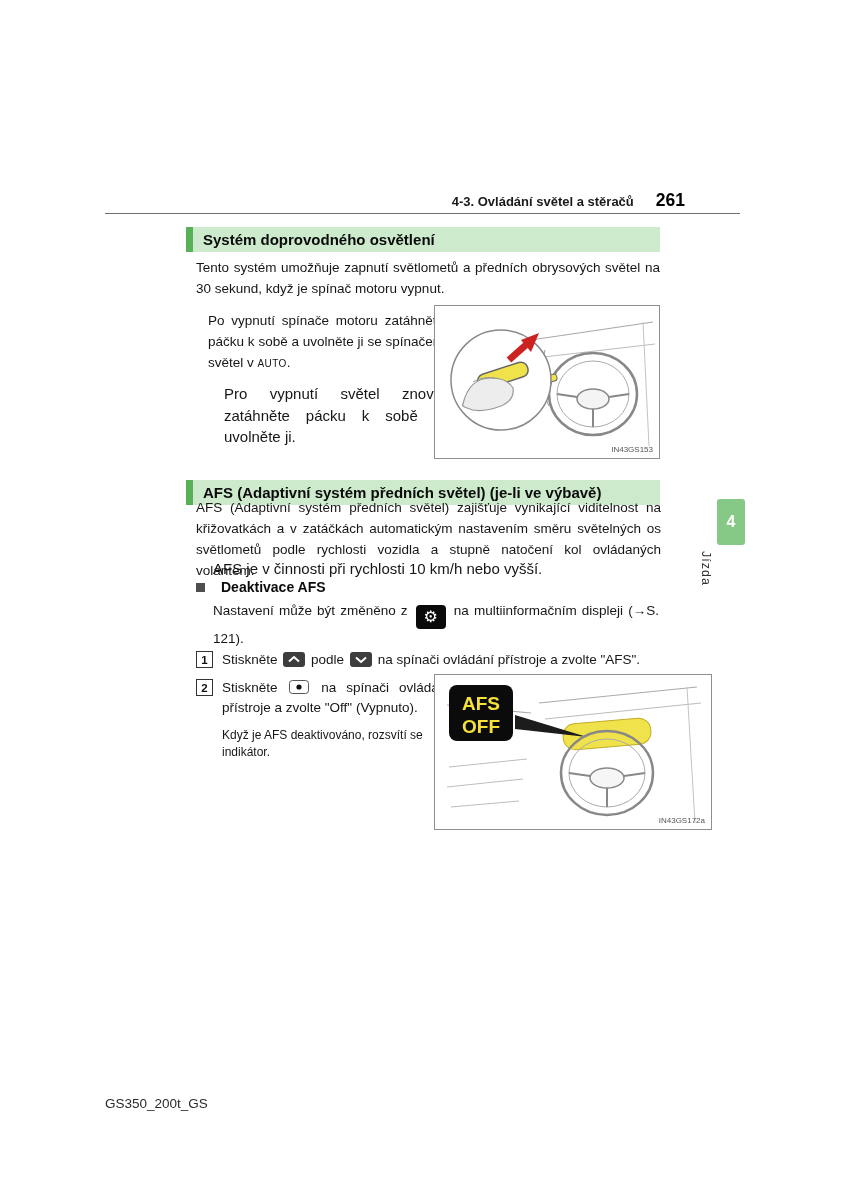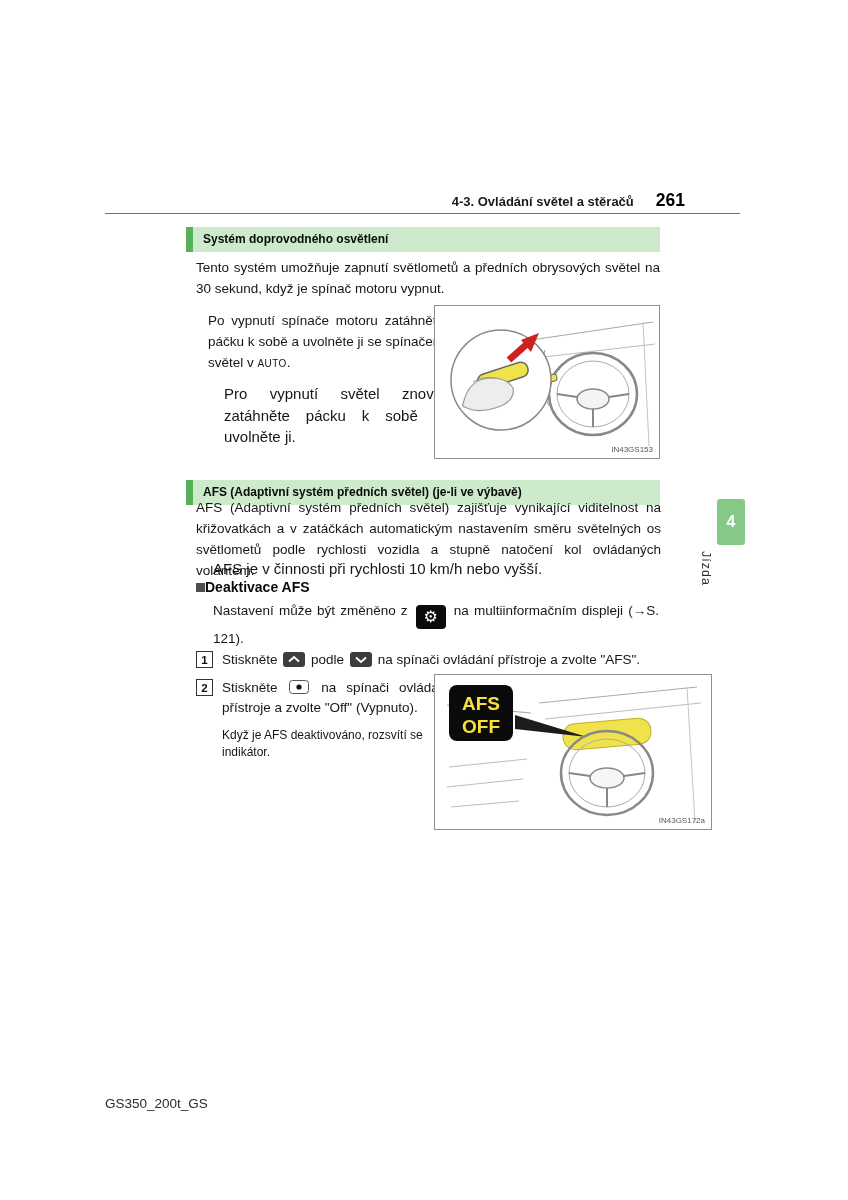--- a/index.html
+++ b/index.html
@@ -17,7 +17,7 @@
   
   .sec-title { position:absolute; left:186px; width:474px; height:25px;
                background:#cdeacd; border-left:7px solid #58b158;
-               font-weight:bold; font-size:12px; line-height:25px; padding-left:10px; color:#0a0a0a; }
+               font-weight:bold; font-size:15px; line-height:25px; padding-left:10px; color:#0a0a0a; }
   #sec1-title { top:227px; }
   #sec2-title { top:467px;margin-top:13px; }
 

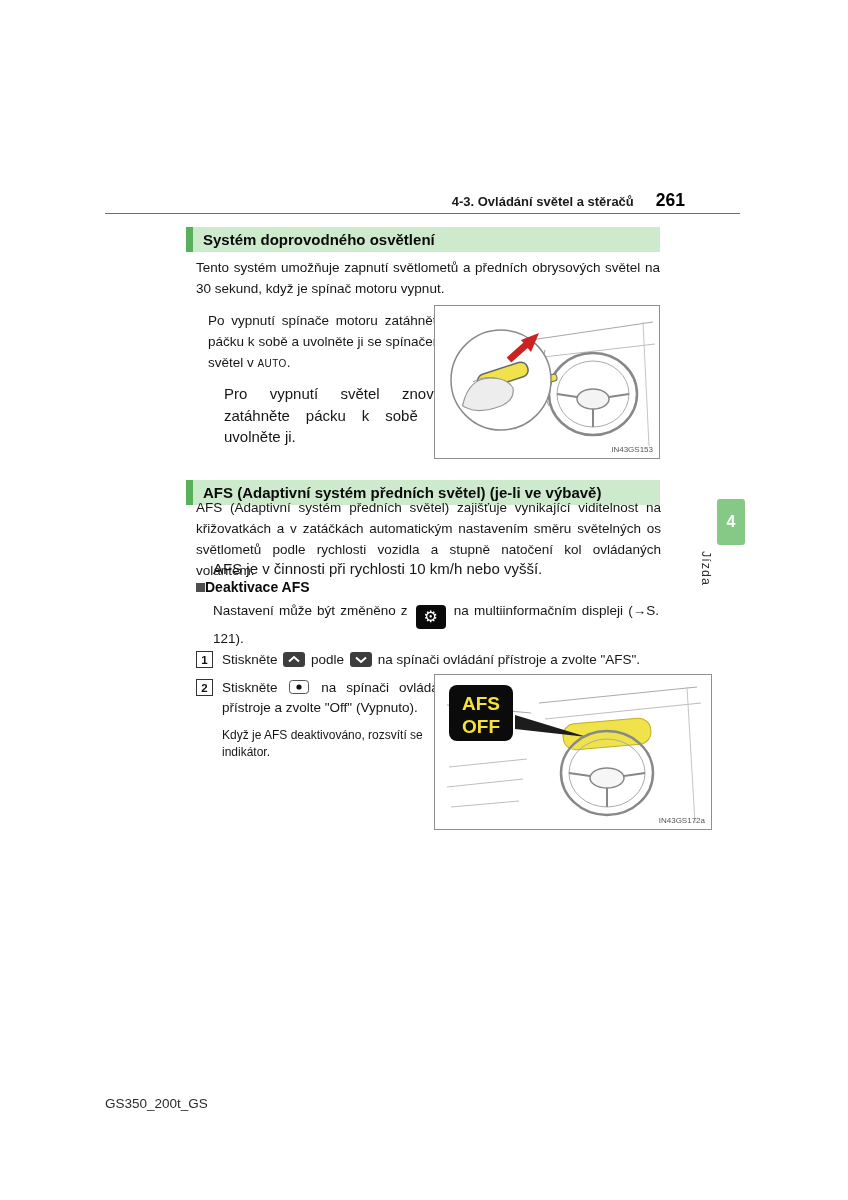--- a/index.html
+++ b/index.html
@@ -37,7 +37,7 @@
   #p2 { position:absolute; left:196px; top:498px; width:465px; }
   #speed-note { position:absolute; left:213px; top:558px; width:440px; text-align:left; }
 
-  #deakt { position:absolute; left:196px; top:579px; display:flex; align-items:center; gap:0; }
+  #deakt { position:absolute; left:196px; top:579px; display:flex; align-items:center; gap:16px; }
   .sq-bullet { width:9px; height:9px; background:#4e4e4e; flex:0 0 auto; }
   #deakt .h { font-size:14px; font-weight:bold; color:#0a0a0a; }
 

